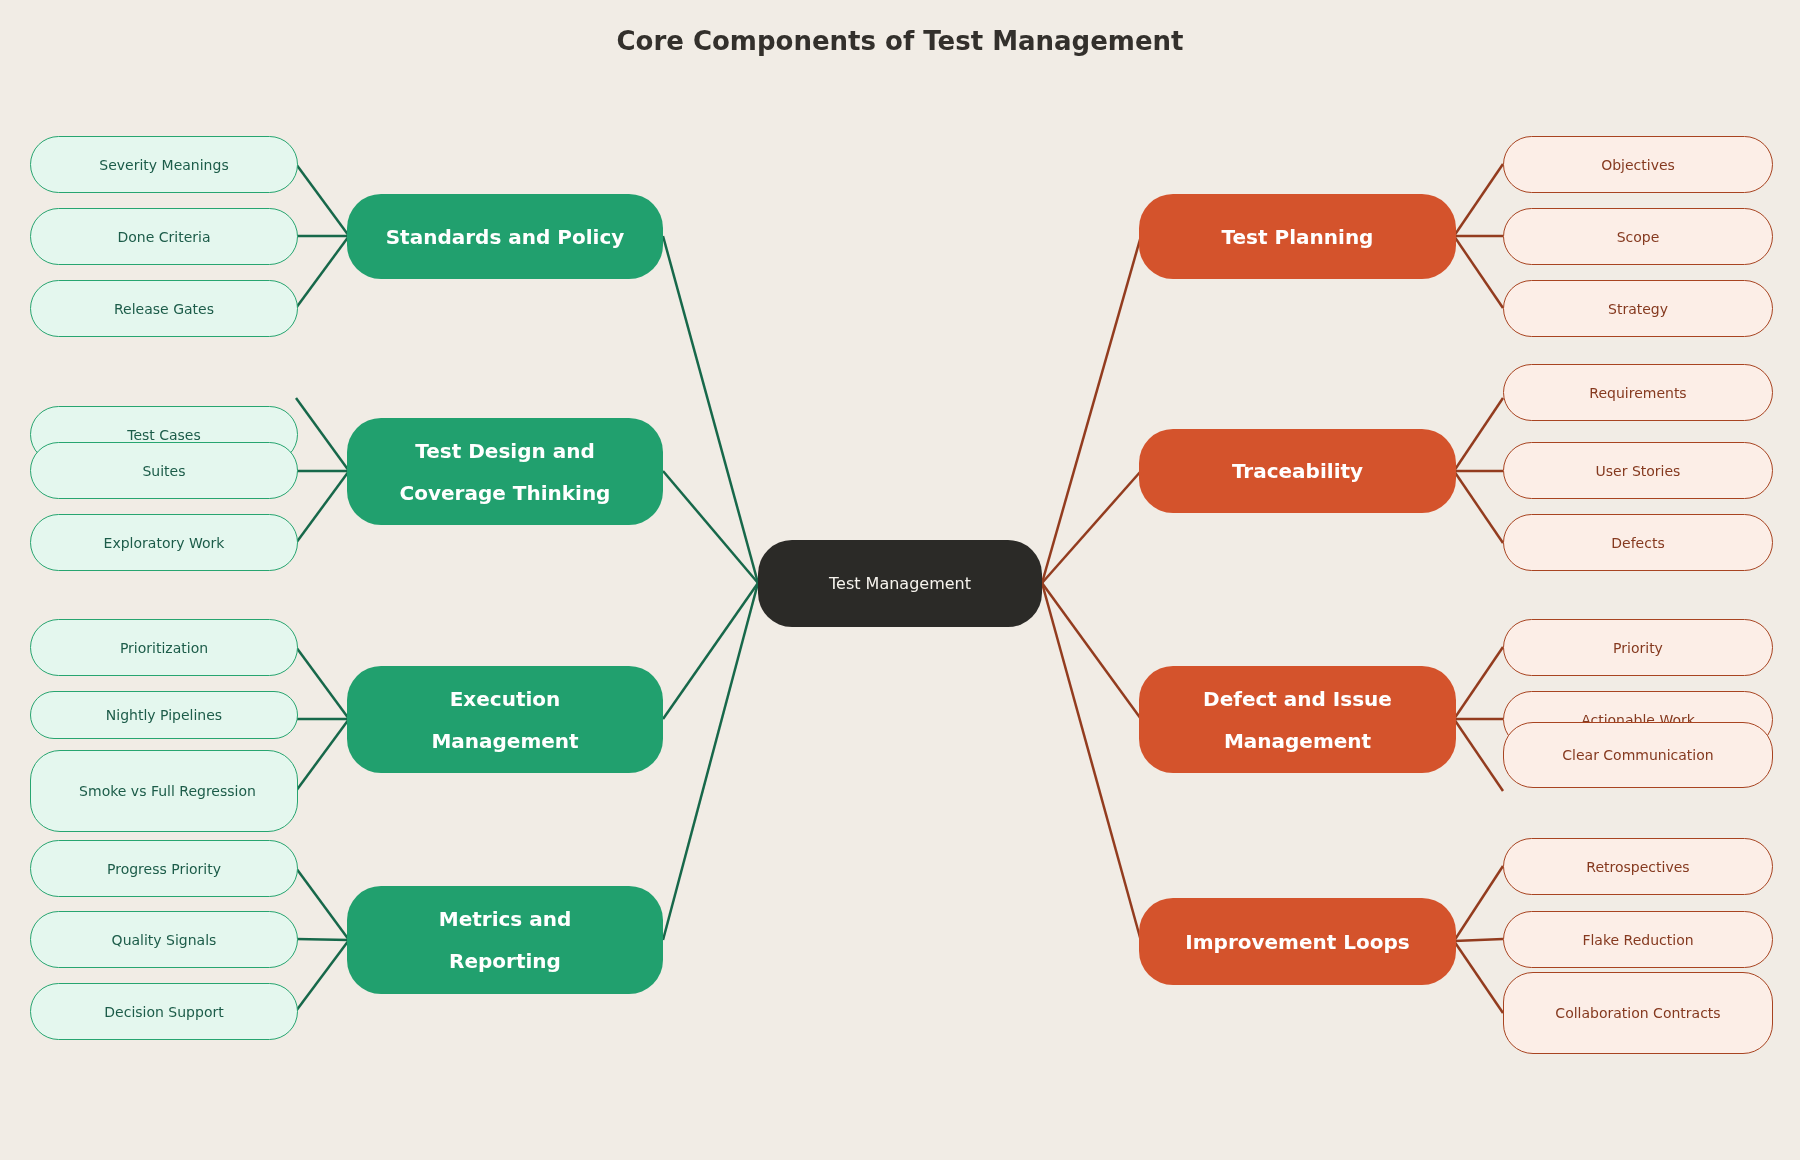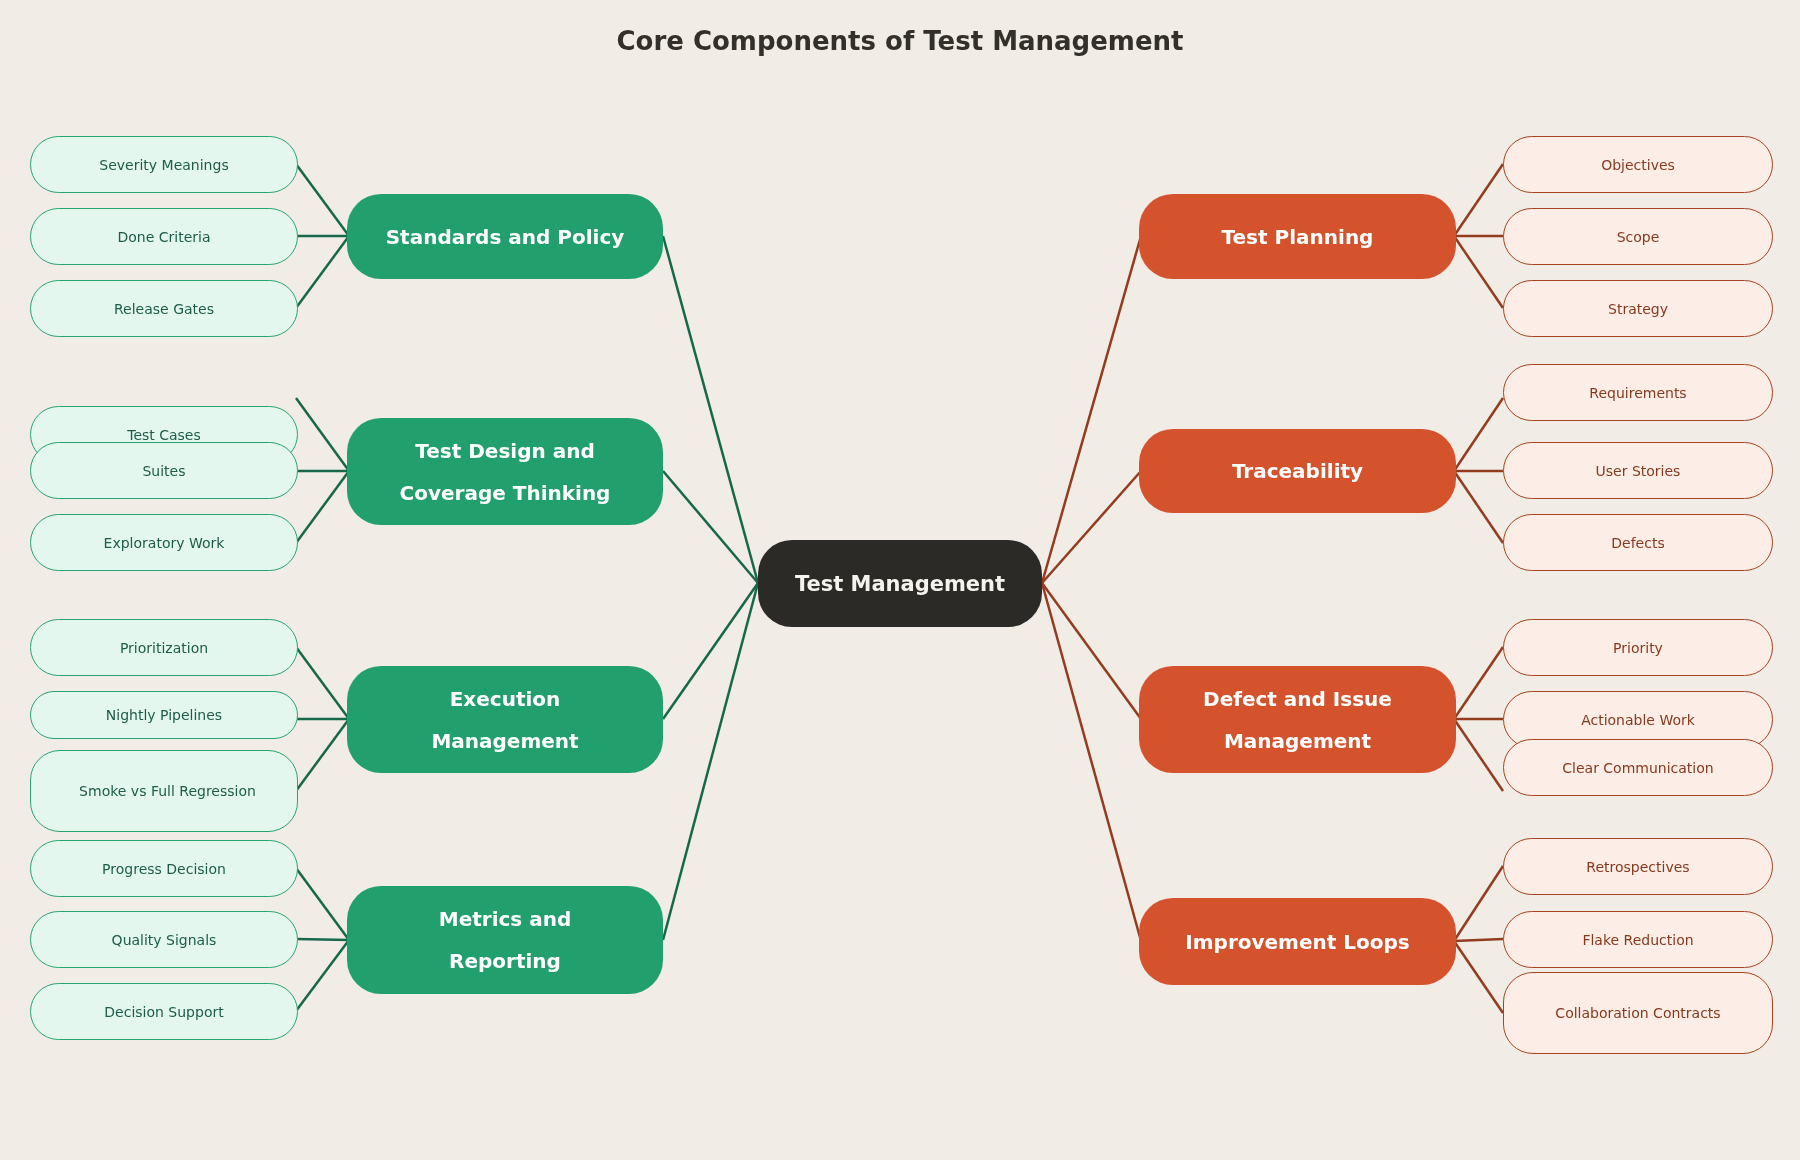--- a/index.html
+++ b/index.html
@@ -33,7 +33,7 @@
     background:var(--root-fill,#2b2a27);
     color:var(--root-text,#f6f3ed);
     border-radius:34px;
-    font-size:21px;font-weight:bold;
+    font-size:16px;font-weight:normal;
   }
   .branch{
     border-radius:34px;

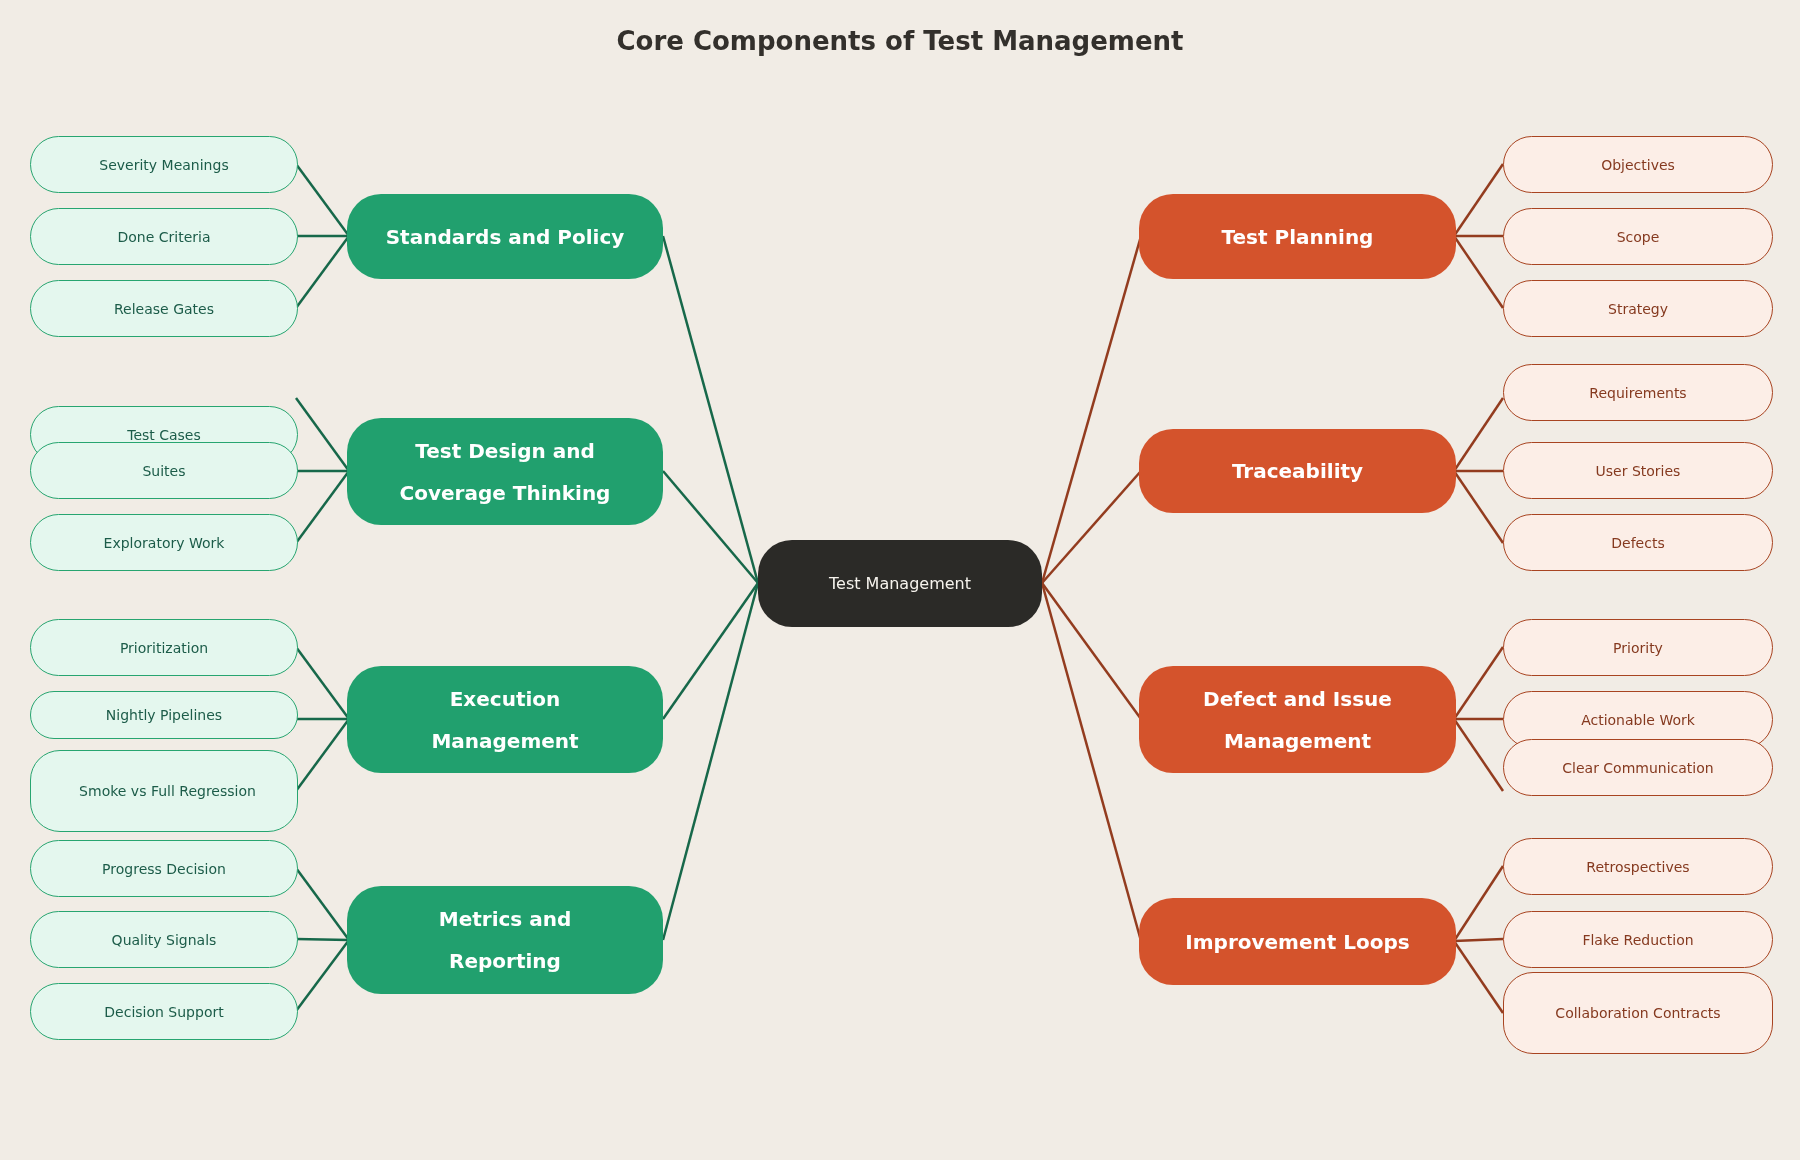--- a/index.html
+++ b/index.html
@@ -215,7 +215,7 @@
   <div class="node leaf leaf-r" style="left:1503px;top:691px;width:270px;height:57px;">
     <span>Actionable Work</span>
   </div>
-  <div class="node leaf leaf-r" style="left:1503px;top:739px;width:270px;height:57px;justify-content:center;">
+  <div class="node leaf leaf-r" style="left:1503px;top:722px;width:270px;height:66px;justify-content:center;">
     <span>Clear Communication</span>
   </div>
 

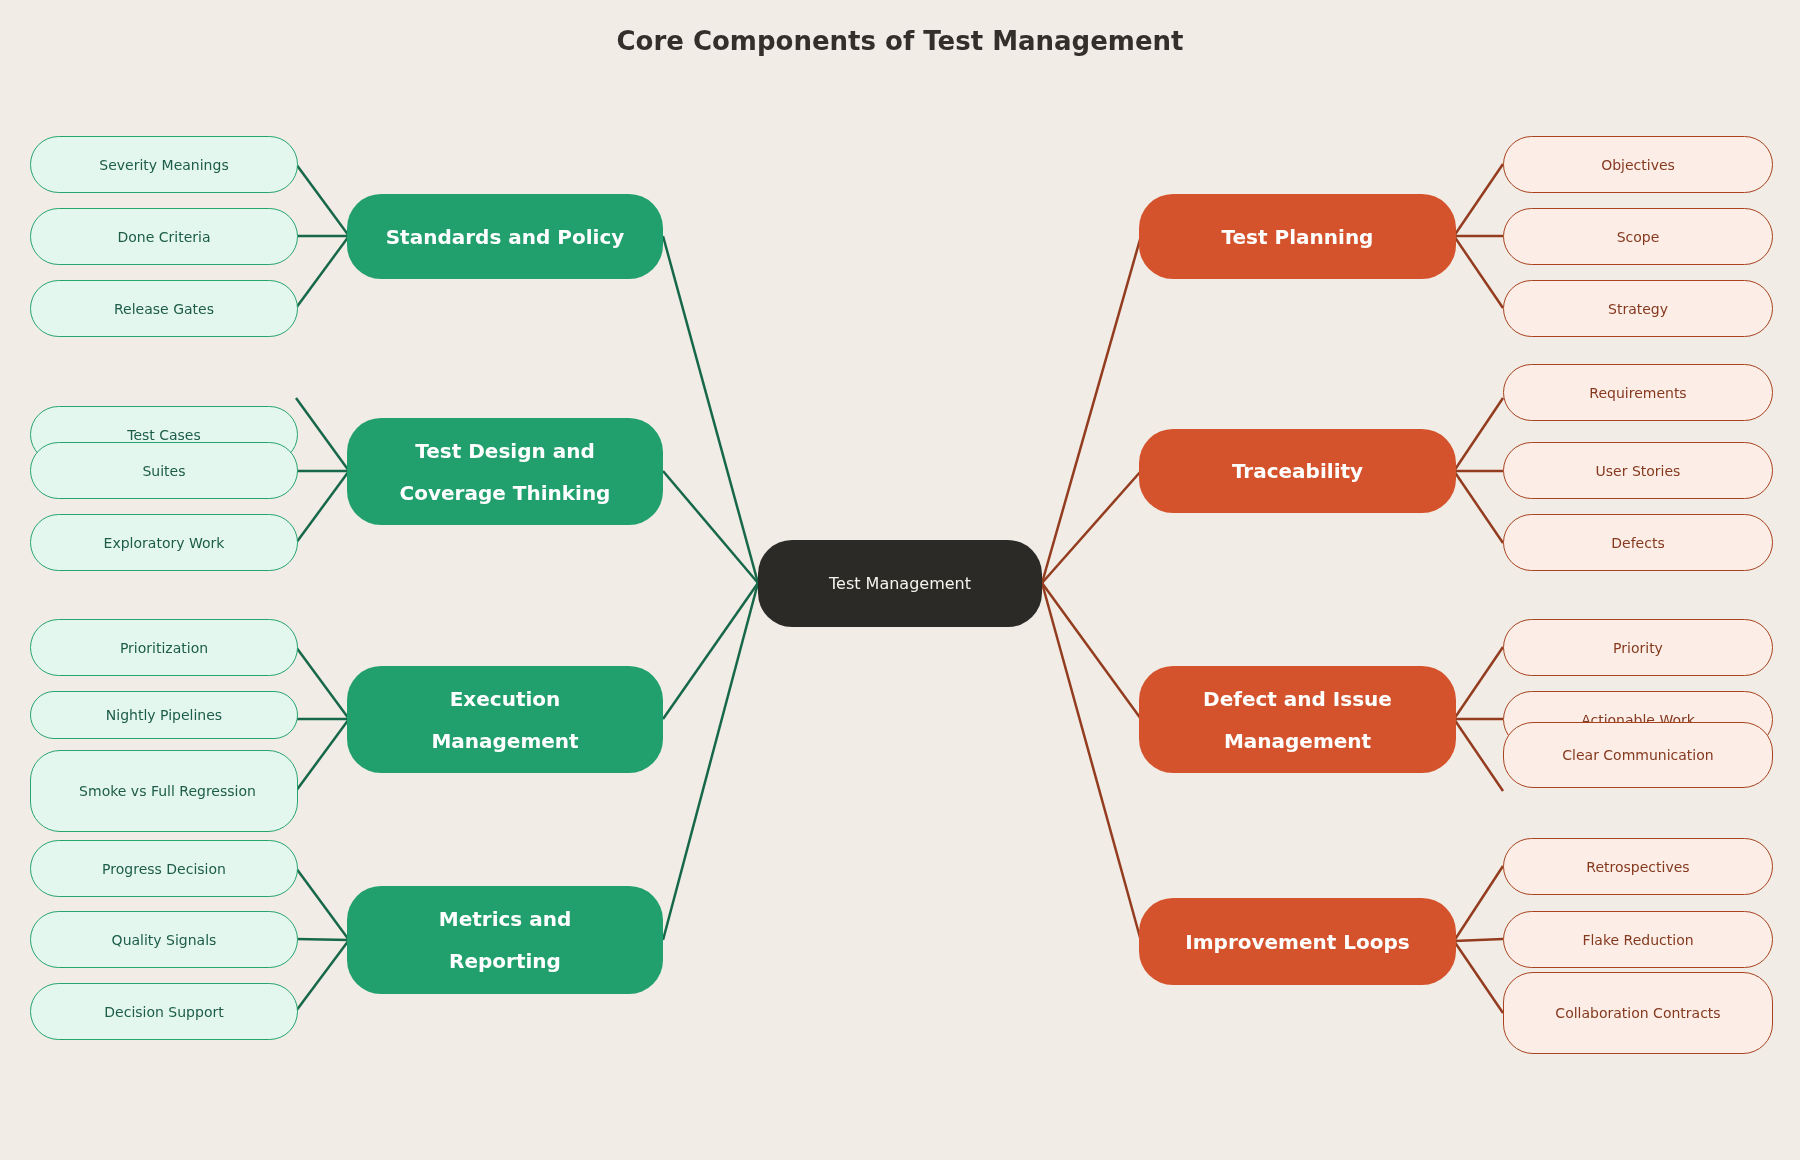--- a/index.html
+++ b/index.html
@@ -180,7 +180,7 @@
   </div>
 
   <div class="node leaf leaf-l" style="left:30px;top:840px;width:268px;height:57px;">
-    <span>Progress Decision</span>
+    <span>Progress Priority</span>
   </div>
   <div class="node leaf leaf-l" style="left:30px;top:911px;width:268px;height:57px;">
     <span>Quality Signals</span>

